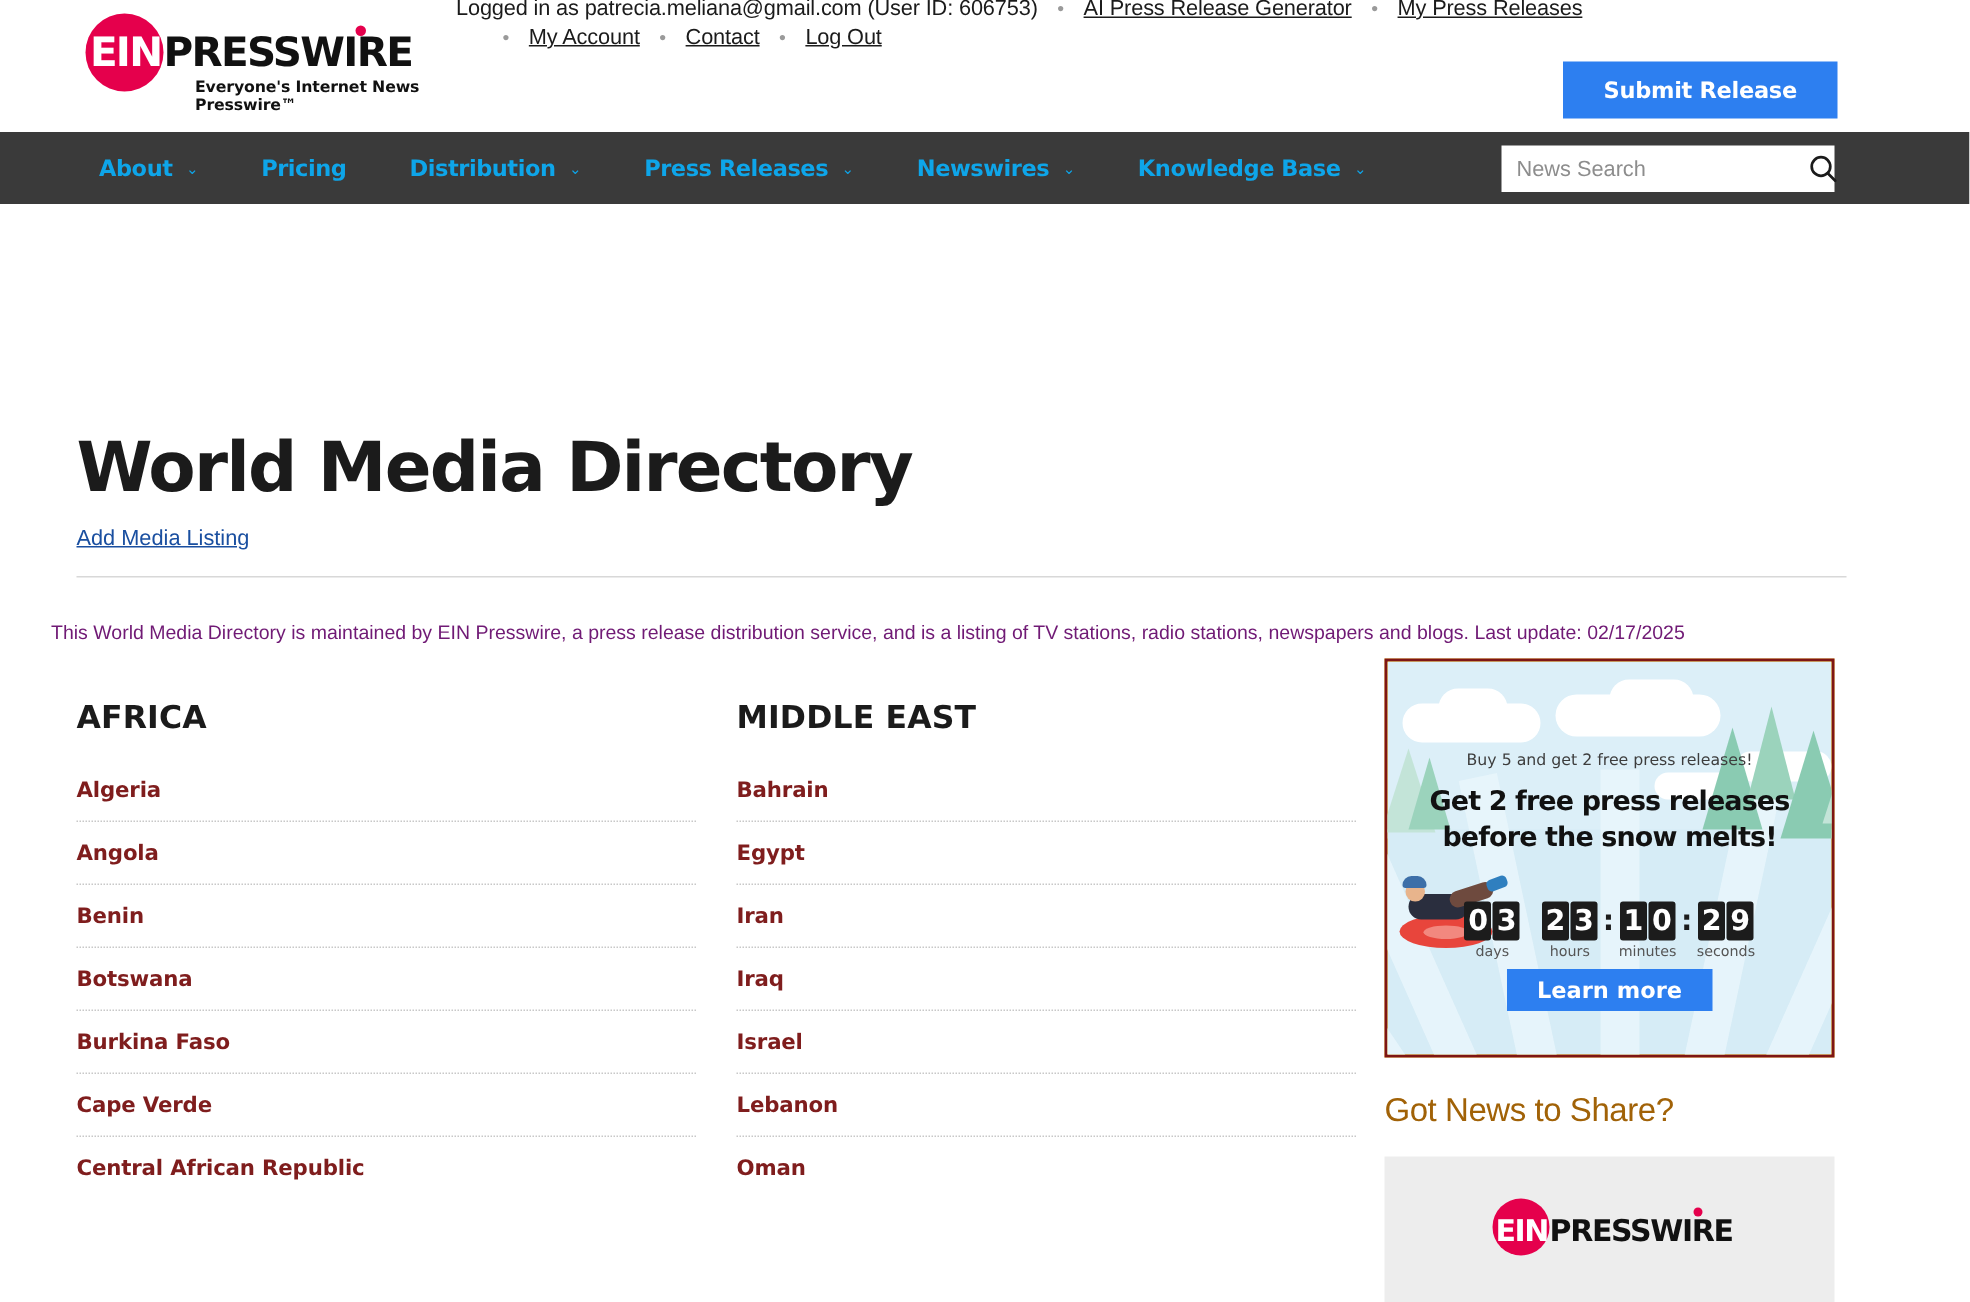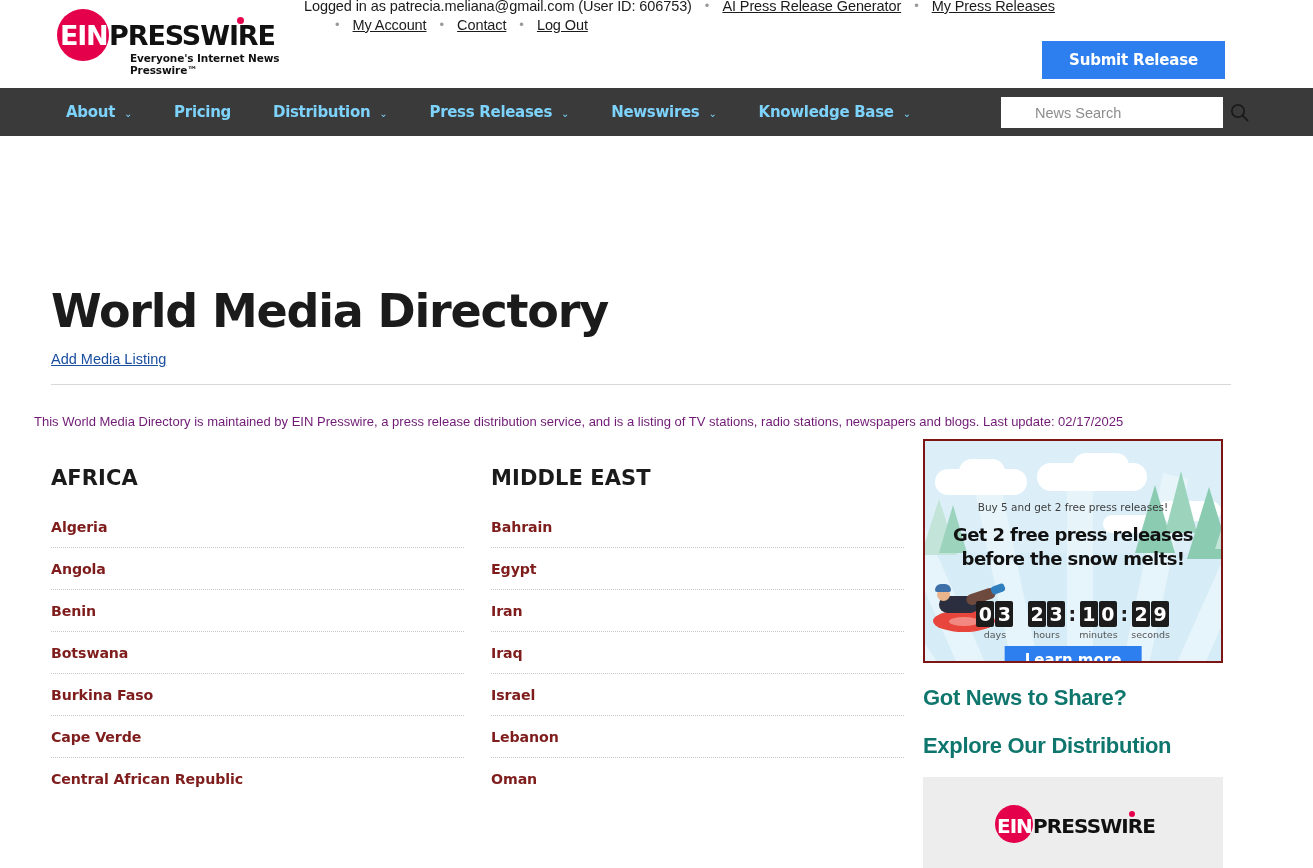--- a/index.html
+++ b/index.html
@@ -133,7 +133,7 @@
   }
   .nav-item {
     display: flex; align-items: center;
-    color: #7dd3fc;
+    color: #0ea5e9;
     font-size: 15px;
     font-weight: 700;
     margin-right: 42px;

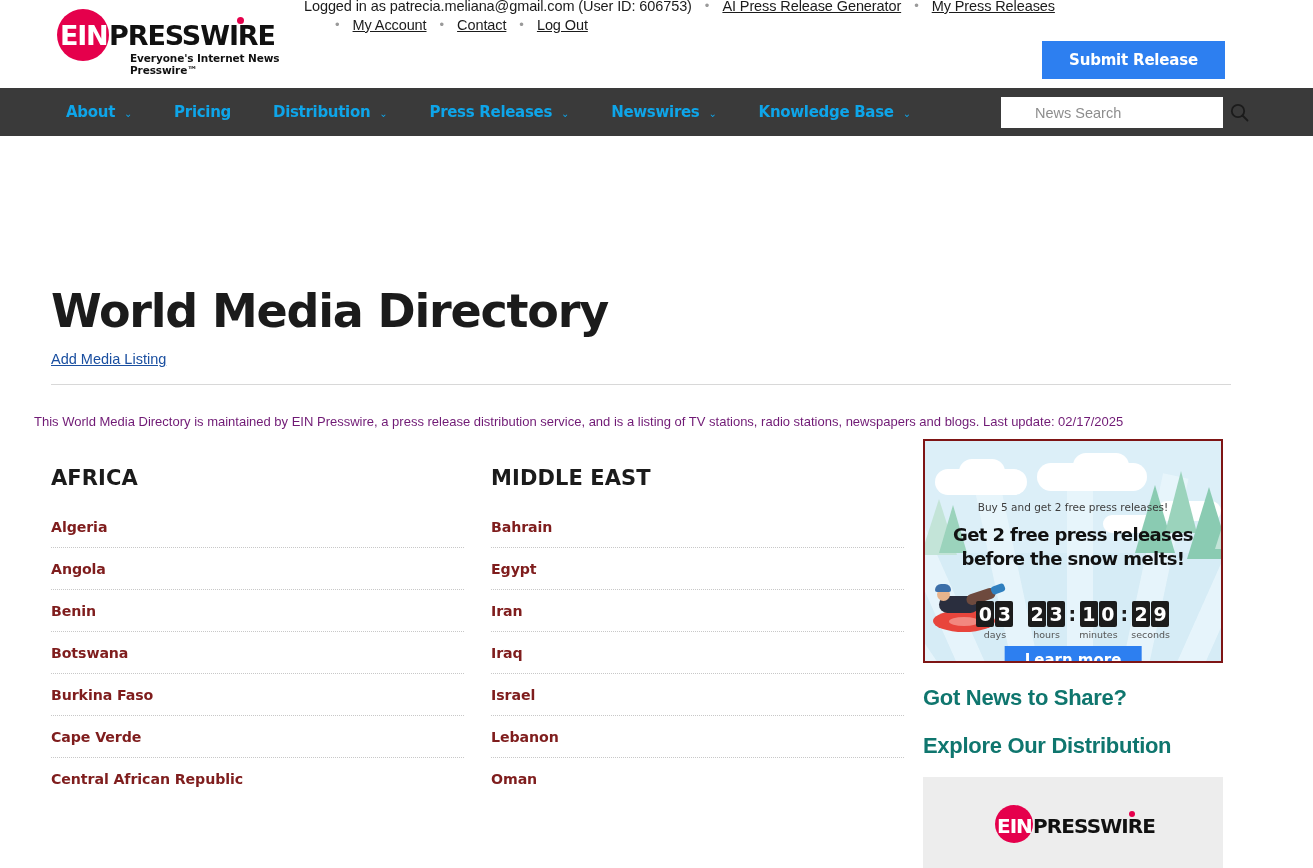--- a/index.html
+++ b/index.html
@@ -153,7 +153,7 @@
     right: 90px; top: 9px;
     width: 222px; height: 31px;
     background: #ffffff;
-    display: flex; align-items: flex-start; padding-left: 24px;
+    display: flex; align-items: flex-start;
   }
   .search-input {
     border: none; outline: none;

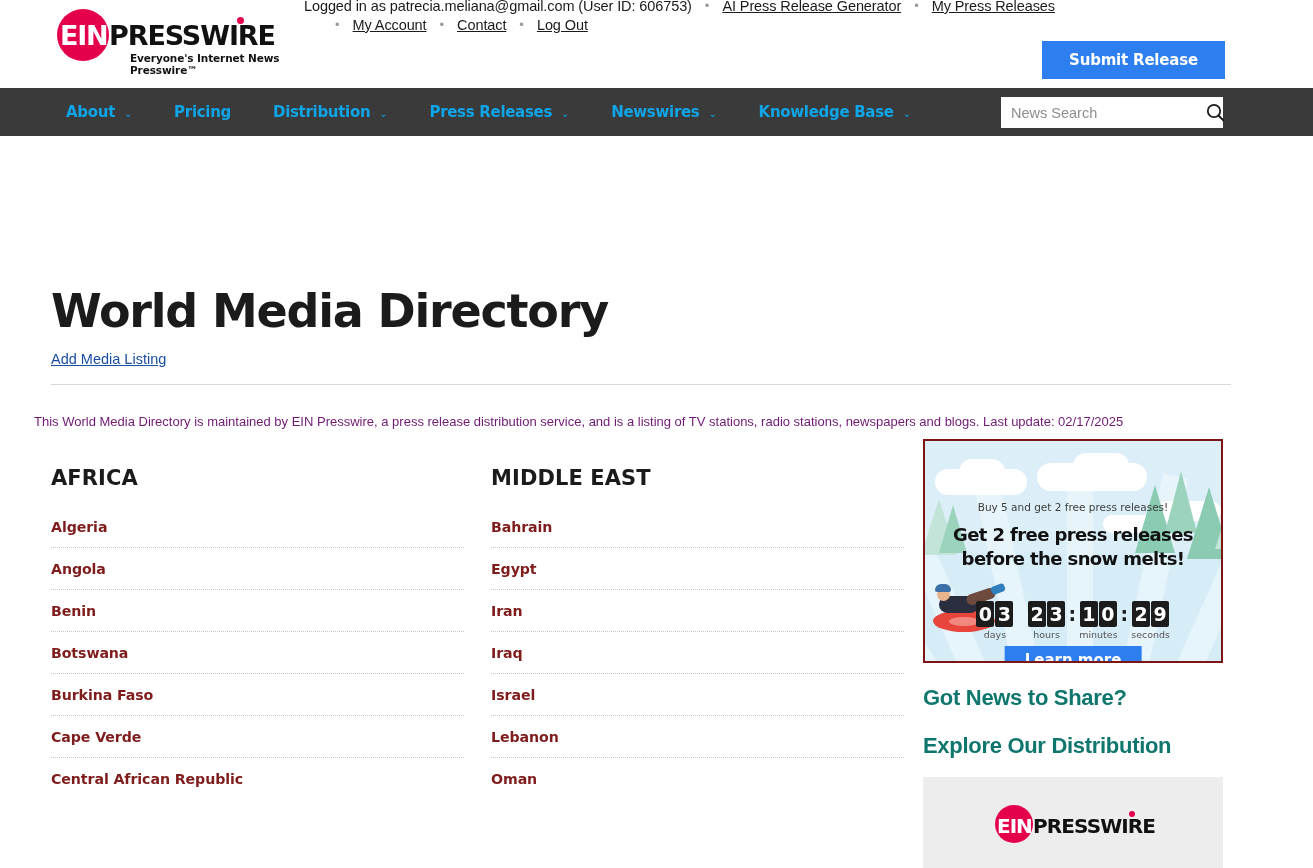--- a/index.html
+++ b/index.html
@@ -242,7 +242,7 @@
 
   .ad {
     position: relative;
-    width: 300px; height: 224px;
+    width: 300px; height: 266px;
     border: 2px solid #7E1515;
     background: #fde047;
     overflow: hidden;

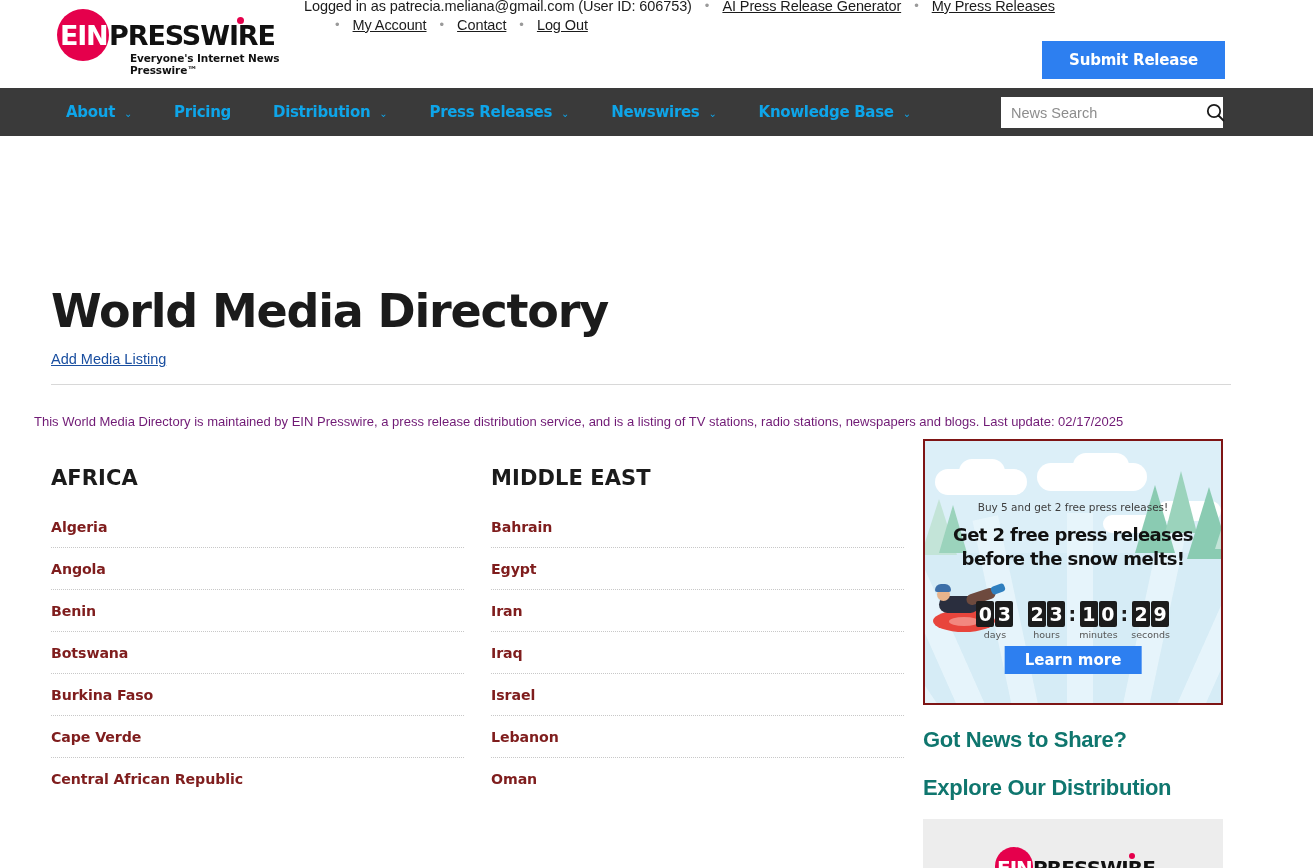--- a/index.html
+++ b/index.html
@@ -385,8 +385,8 @@
 
   .side-h {
     font-size: 22px;
-    font-weight: 700;
-    color: #0f766e;
+    font-weight: 400;
+    color: #a16207;
     margin: 22px 0 0 0;
     letter-spacing: -0.3px;
   }

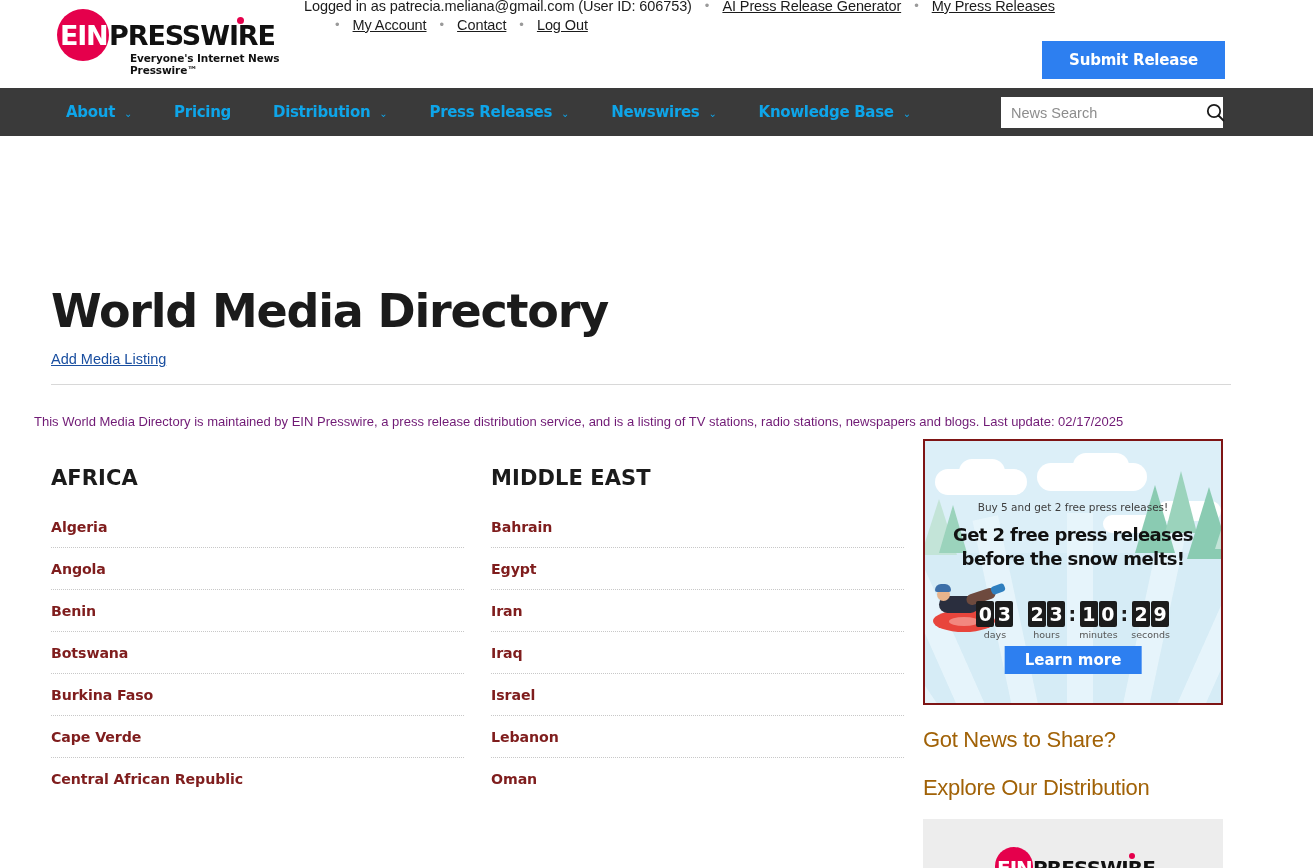--- a/index.html
+++ b/index.html
@@ -612,7 +612,6 @@
     </div>
 
     <h2 class="side-h">Got News to Share?</h2>
-    <h2 class="side-h">Explore Our Distribution</h2>
 
     <div class="dist-box">
       <div class="dist-logo-ein">

